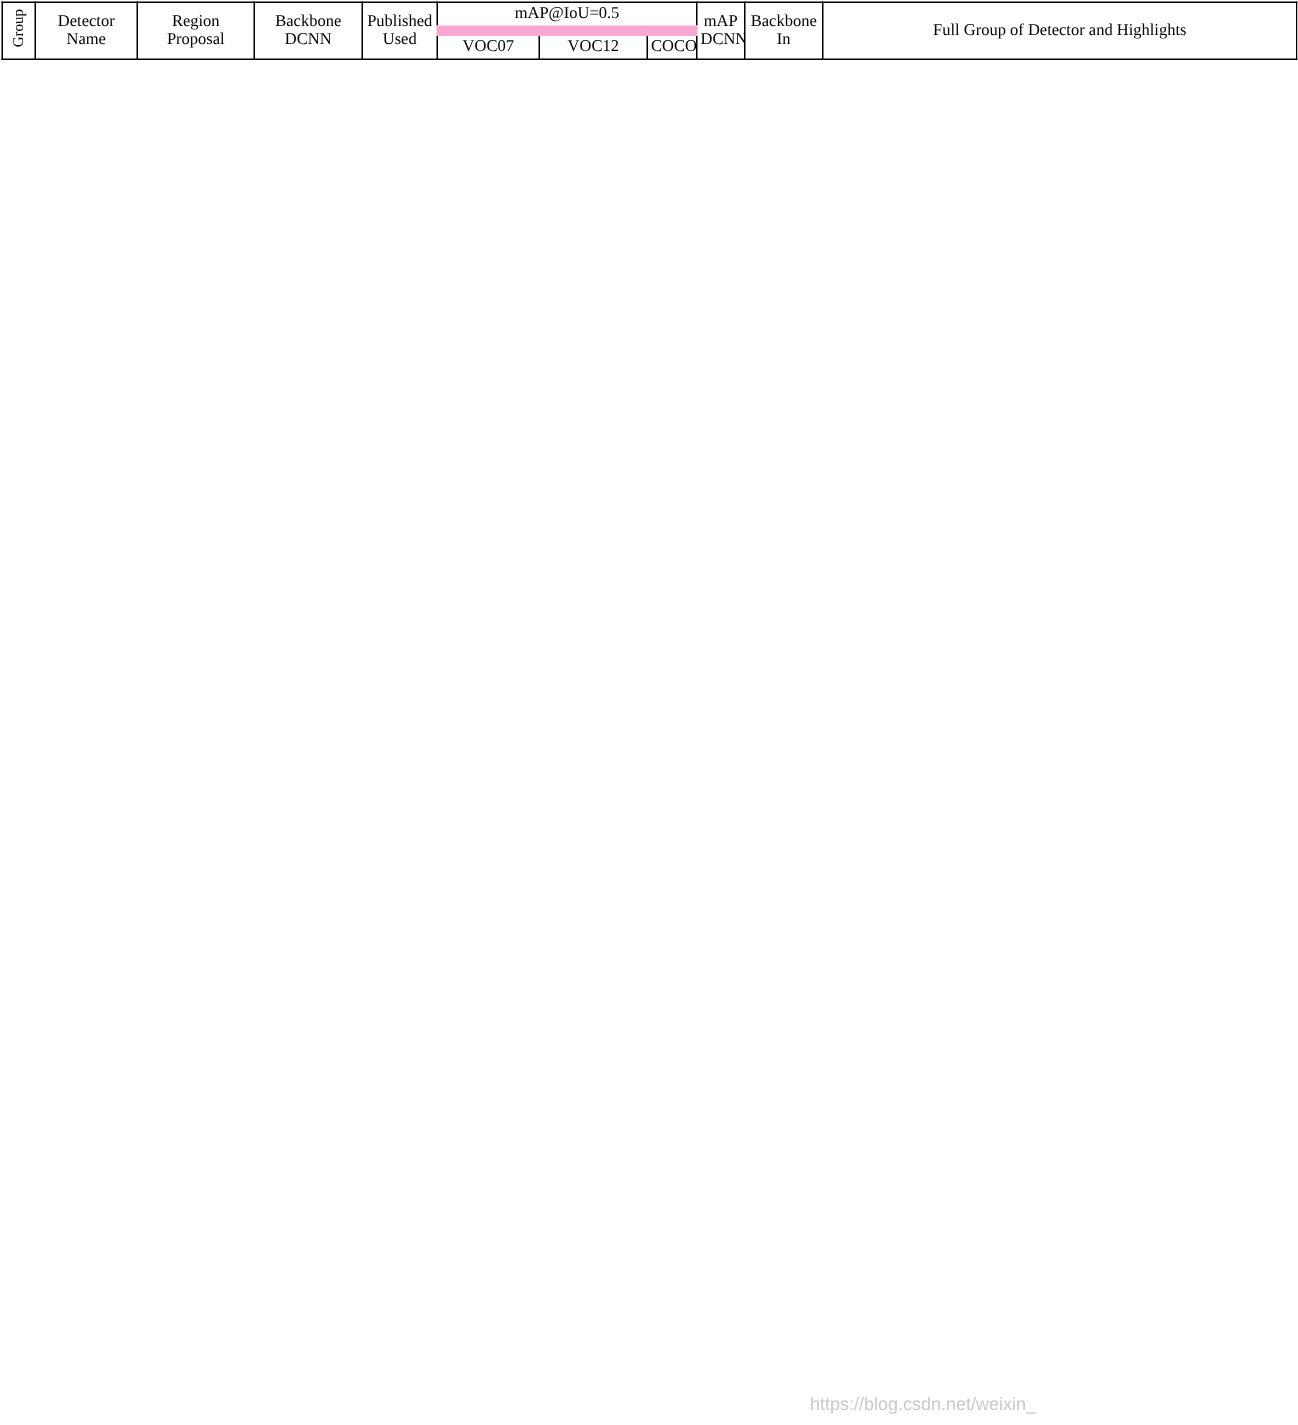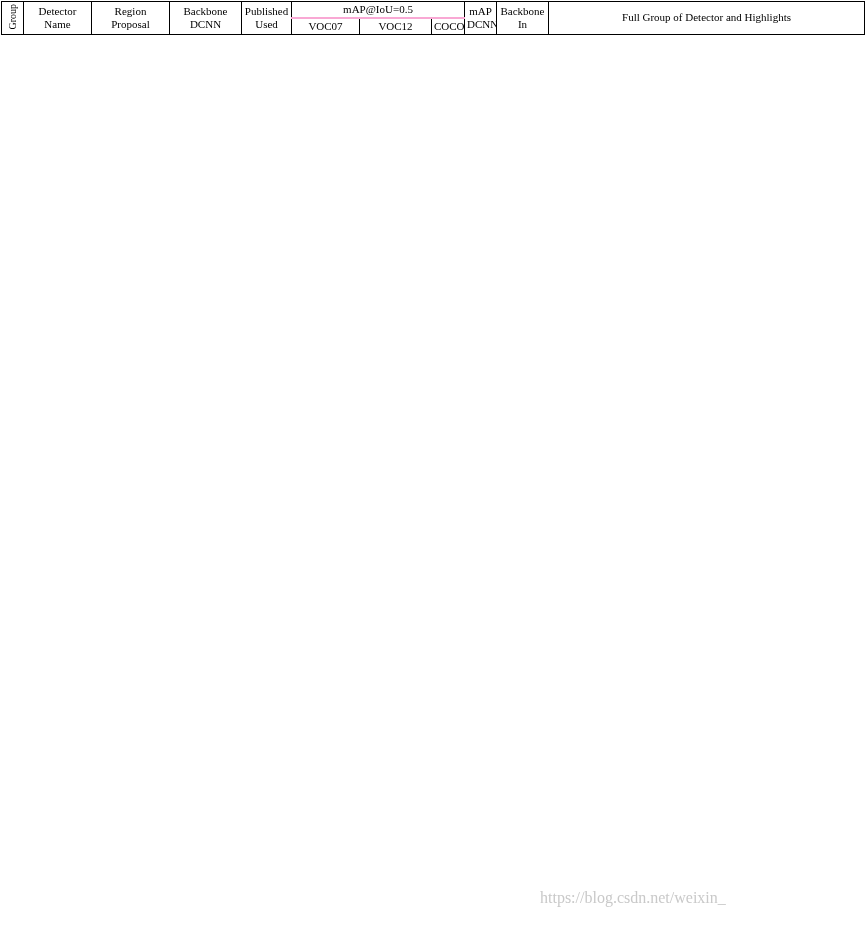--- a/index.html
+++ b/index.html
@@ -9,7 +9,7 @@
   th,td{border:1px solid #000;padding:1px 2px;text-align:center;vertical-align:middle;
         font-size:11px;line-height:1.18;white-space:pre-line;overflow:hidden;font-weight:normal;}
   .vtext-h{writing-mode:vertical-rl;transform:rotate(180deg);display:inline-block;font-size:10px;}
-  .map-group{border-bottom:2px solid #f9a8d4;}
+  .map-group{border-bottom:7px solid #f9a8d4;}
   .watermark{position:absolute;left:540px;top:889px;color:#c9c9c9;
              font-family:Liberation Serif, serif;font-size:16px;
              pointer-events:none;}

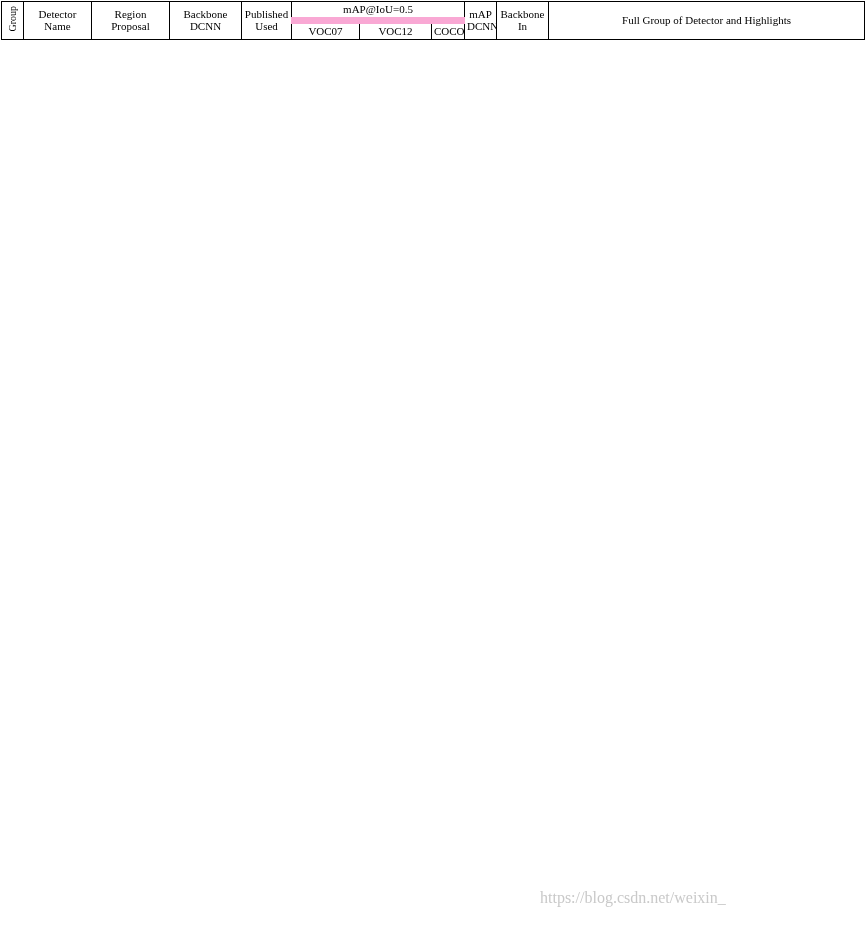--- a/index.html
+++ b/index.html
@@ -10,8 +10,8 @@
         font-size:11px;line-height:1.18;white-space:pre-line;overflow:hidden;font-weight:normal;}
   .vtext-h{writing-mode:vertical-rl;transform:rotate(180deg);display:inline-block;font-size:10px;}
   .map-group{border-bottom:7px solid #f9a8d4;}
-  .watermark{position:absolute;left:540px;top:889px;color:#c9c9c9;
-             font-family:Liberation Serif, serif;font-size:16px;
+  .watermark{position:absolute;left:540px;top:929px;color:#c9c9c9;
+             font-family:Liberation Sans, sans-serif;font-size:12px;
              pointer-events:none;}
 </style>
 </head>

